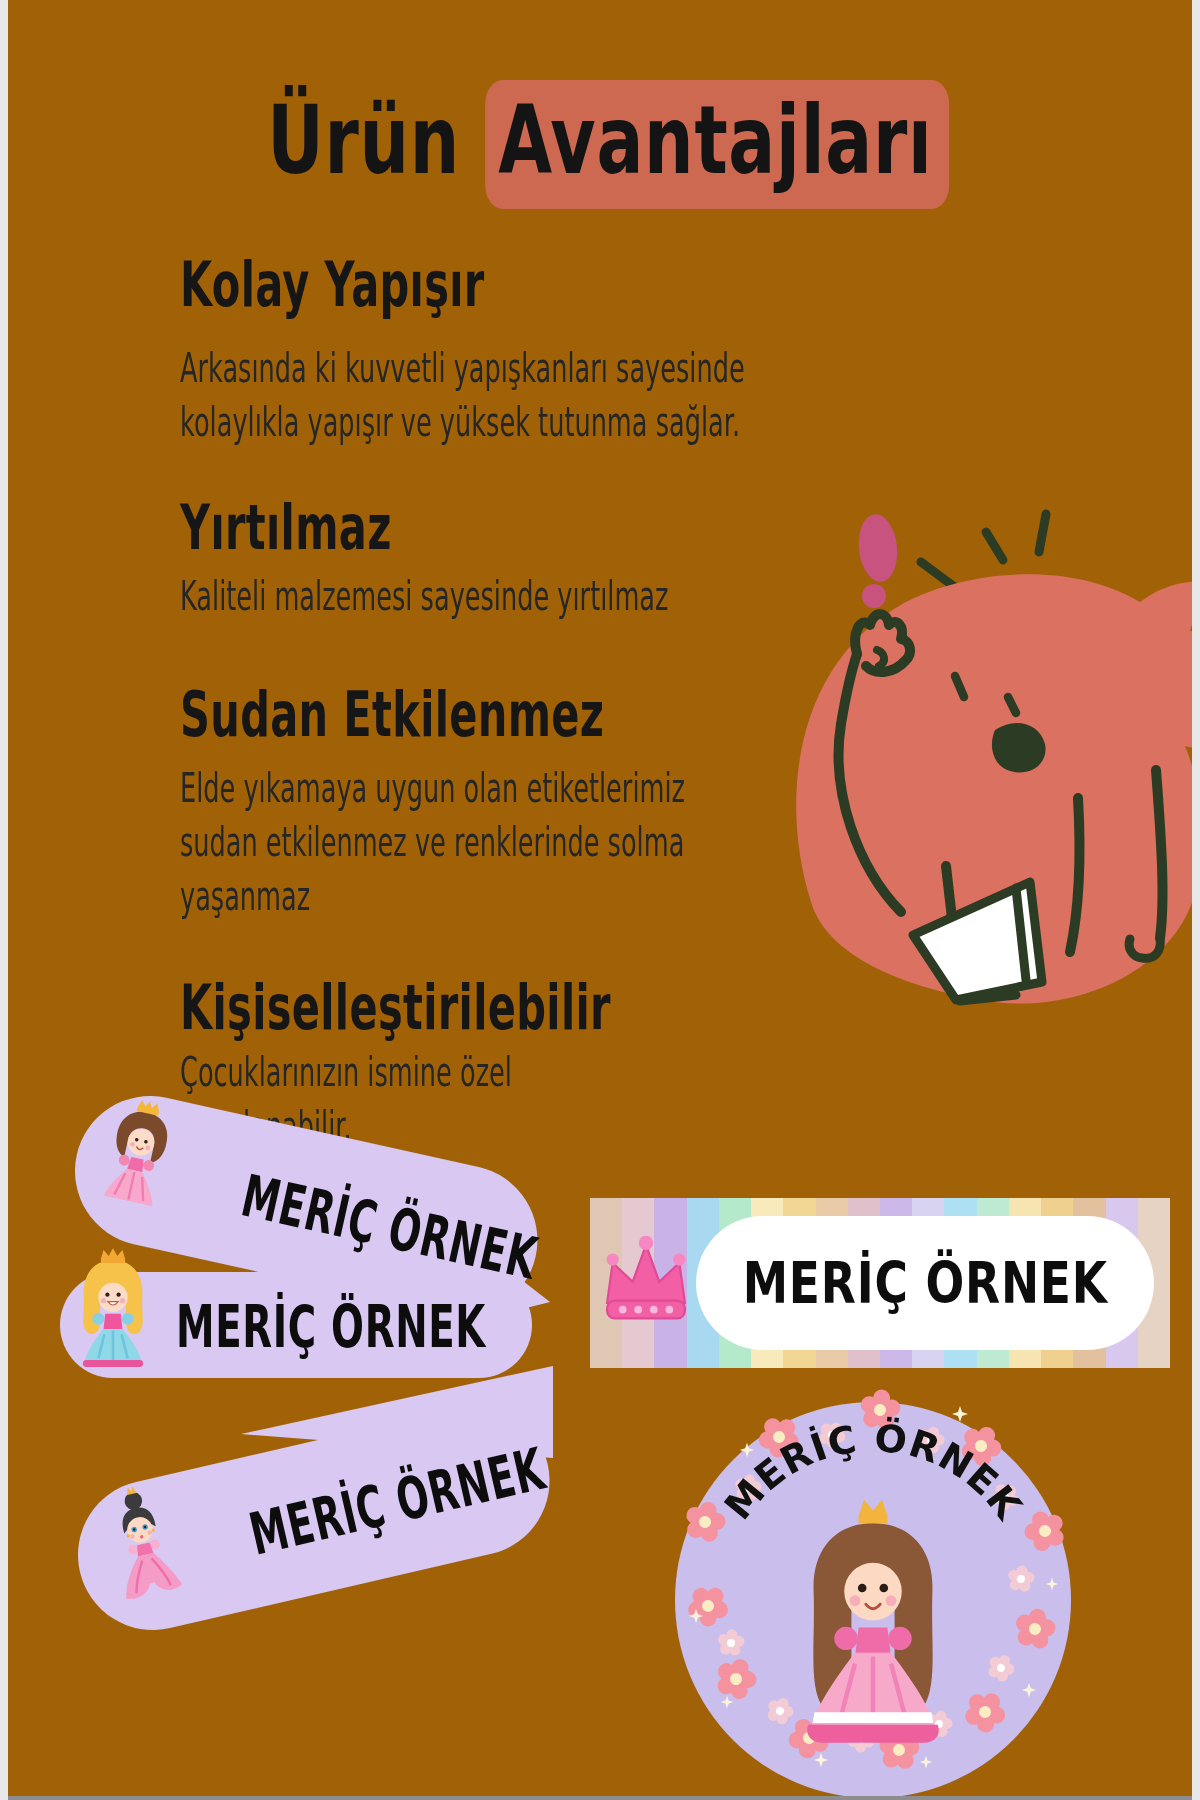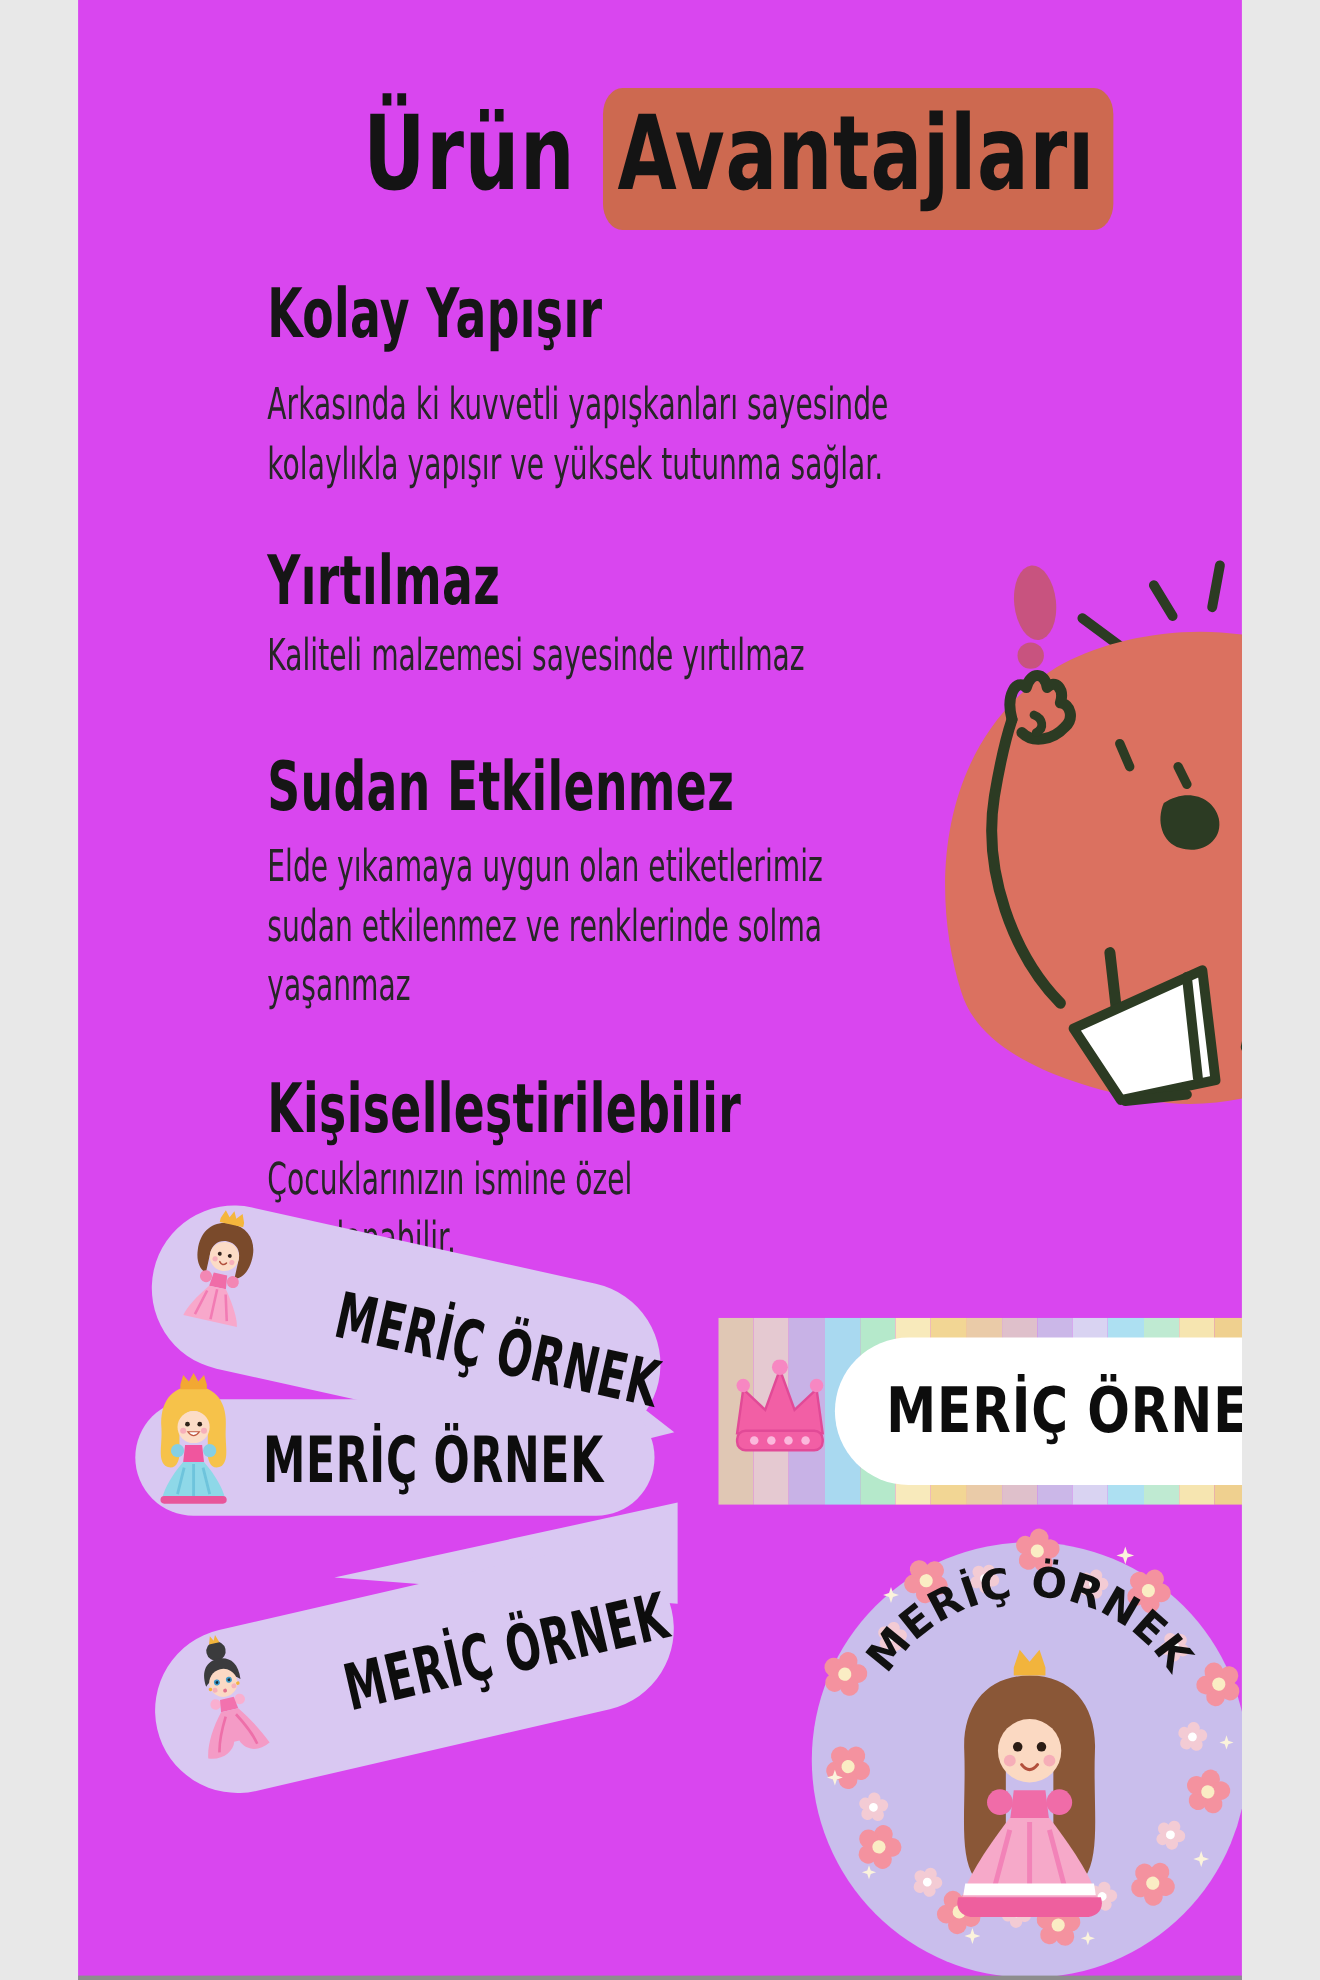--- a/index.html
+++ b/index.html
@@ -3,7 +3,7 @@
 <meta charset="utf-8">
 <style>
   html,body{margin:0;padding:0;background:#e8e8e8;}
-  #canvas{position:relative;width:1058px;height:1800px;margin:0 auto;background:#d946ef;overflow:hidden;
+  #canvas{position:relative;width:1184px;height:1800px;margin:0 auto;background:#a16207;overflow:hidden;
           font-family:"DejaVu Sans",sans-serif;}
 
   

